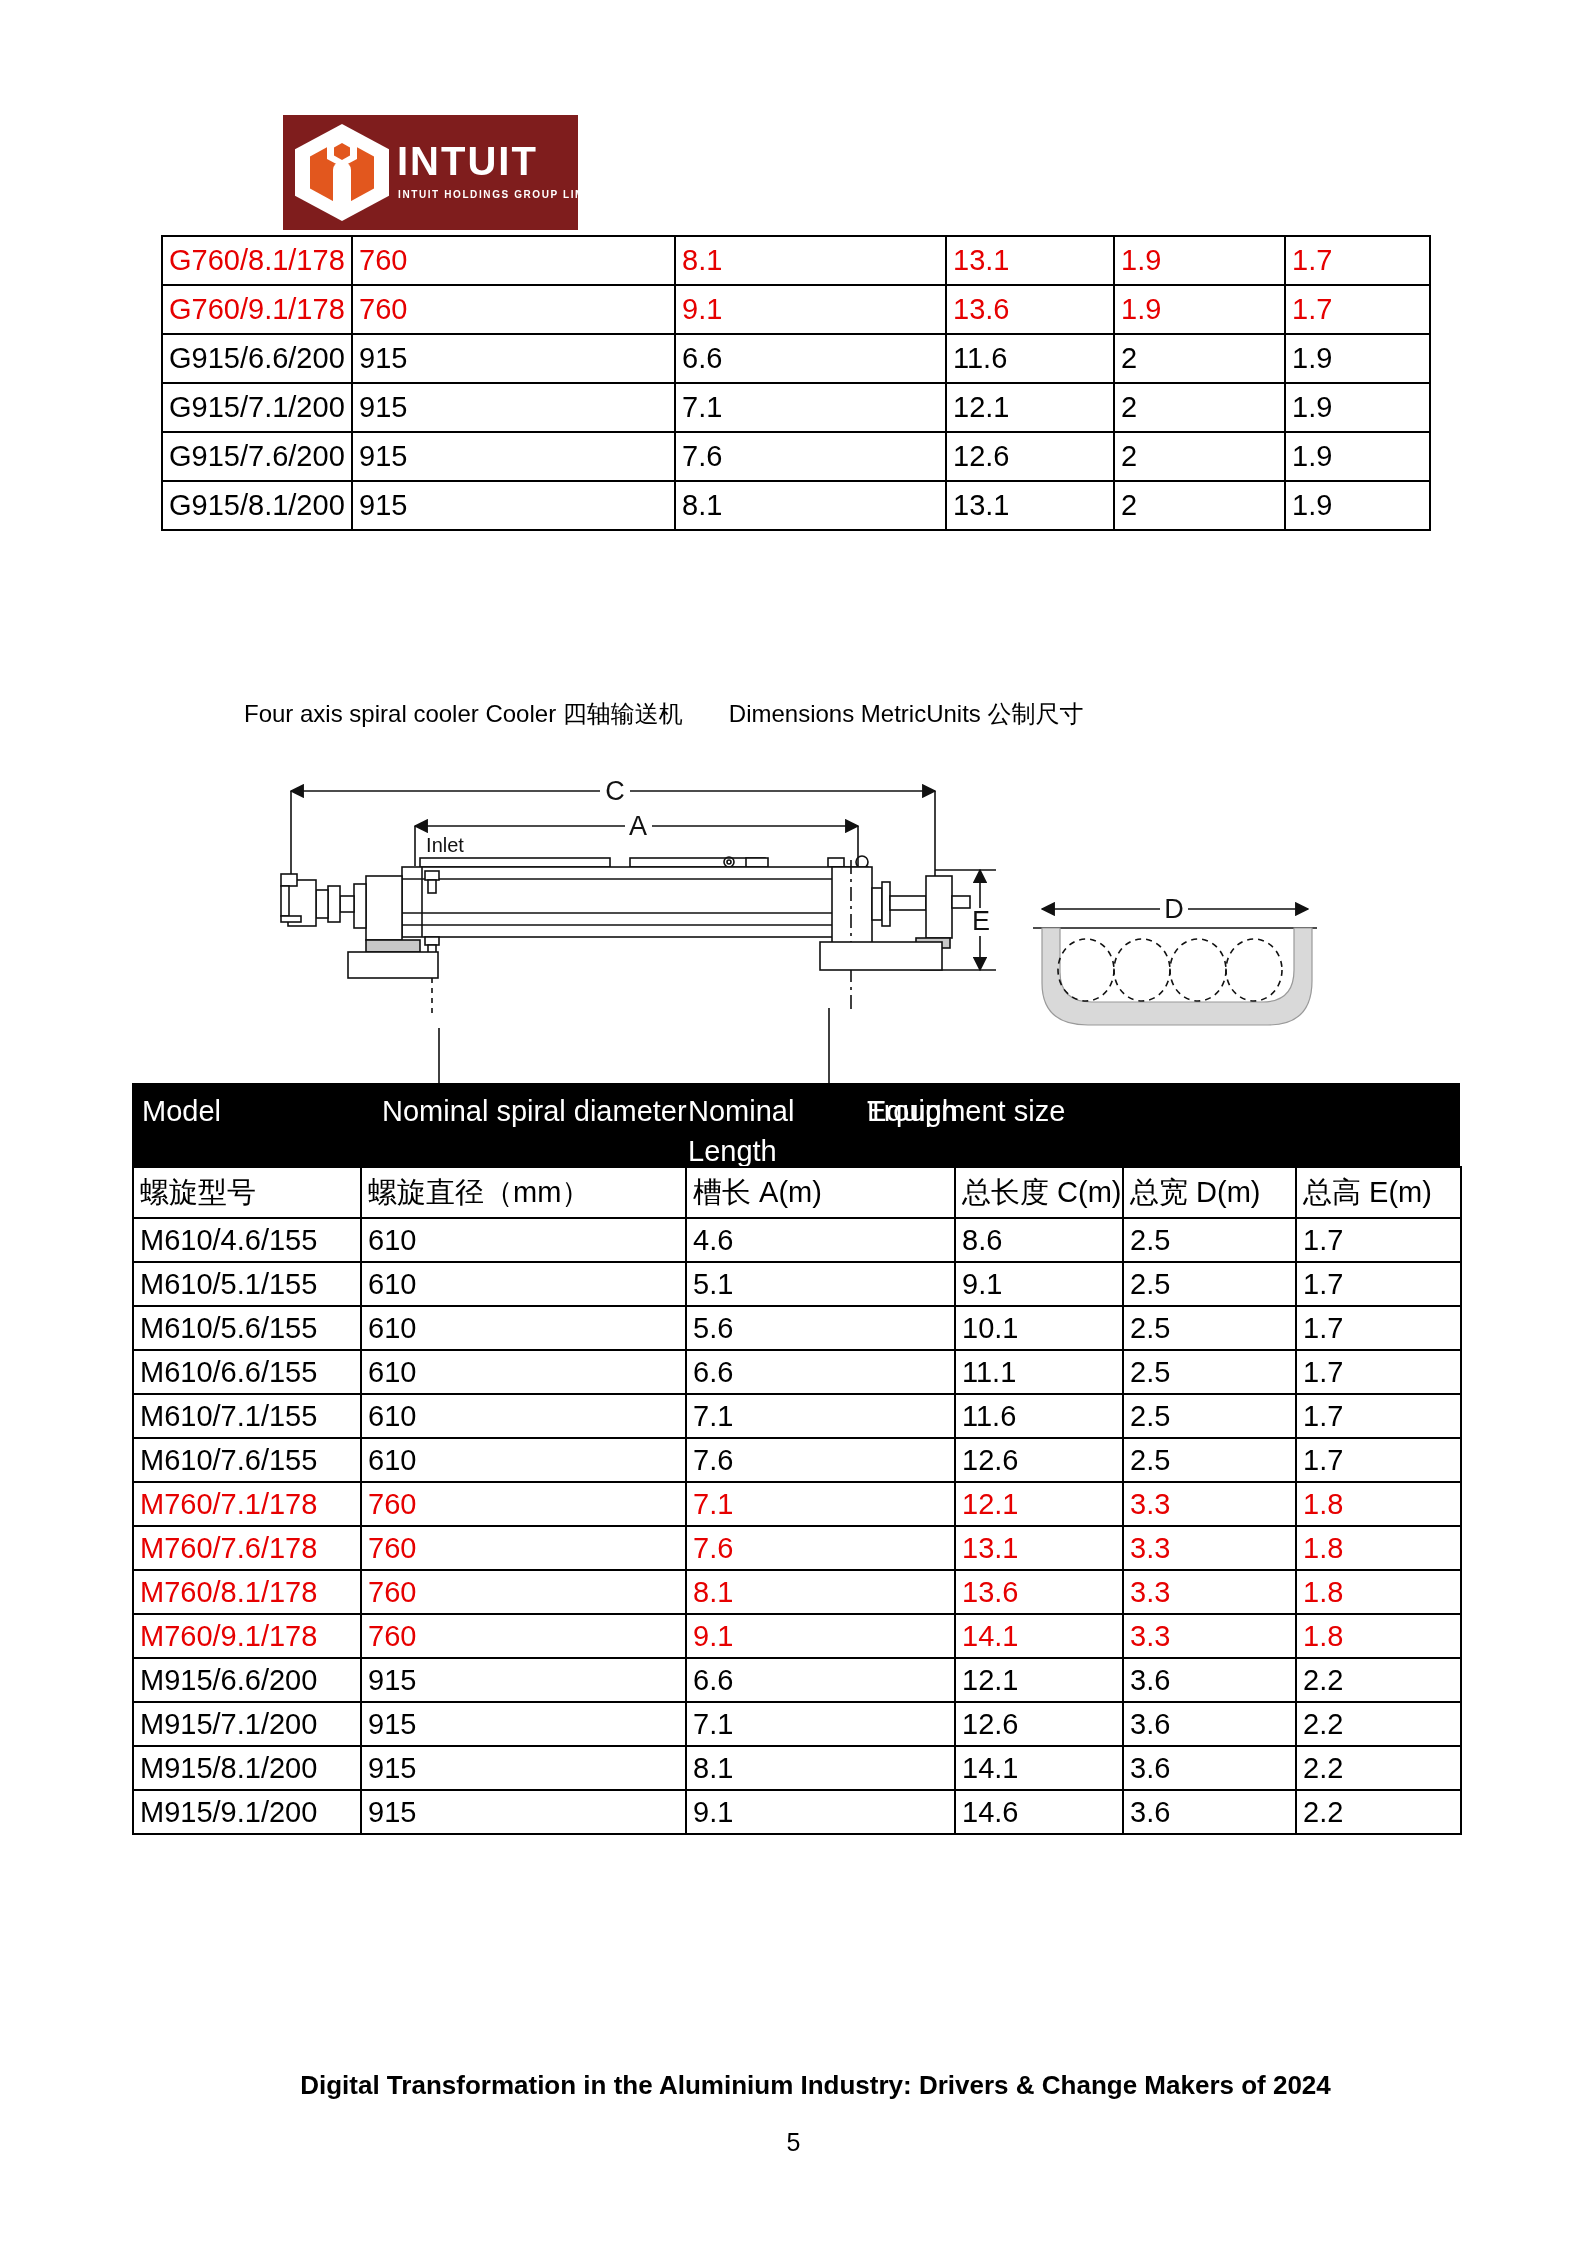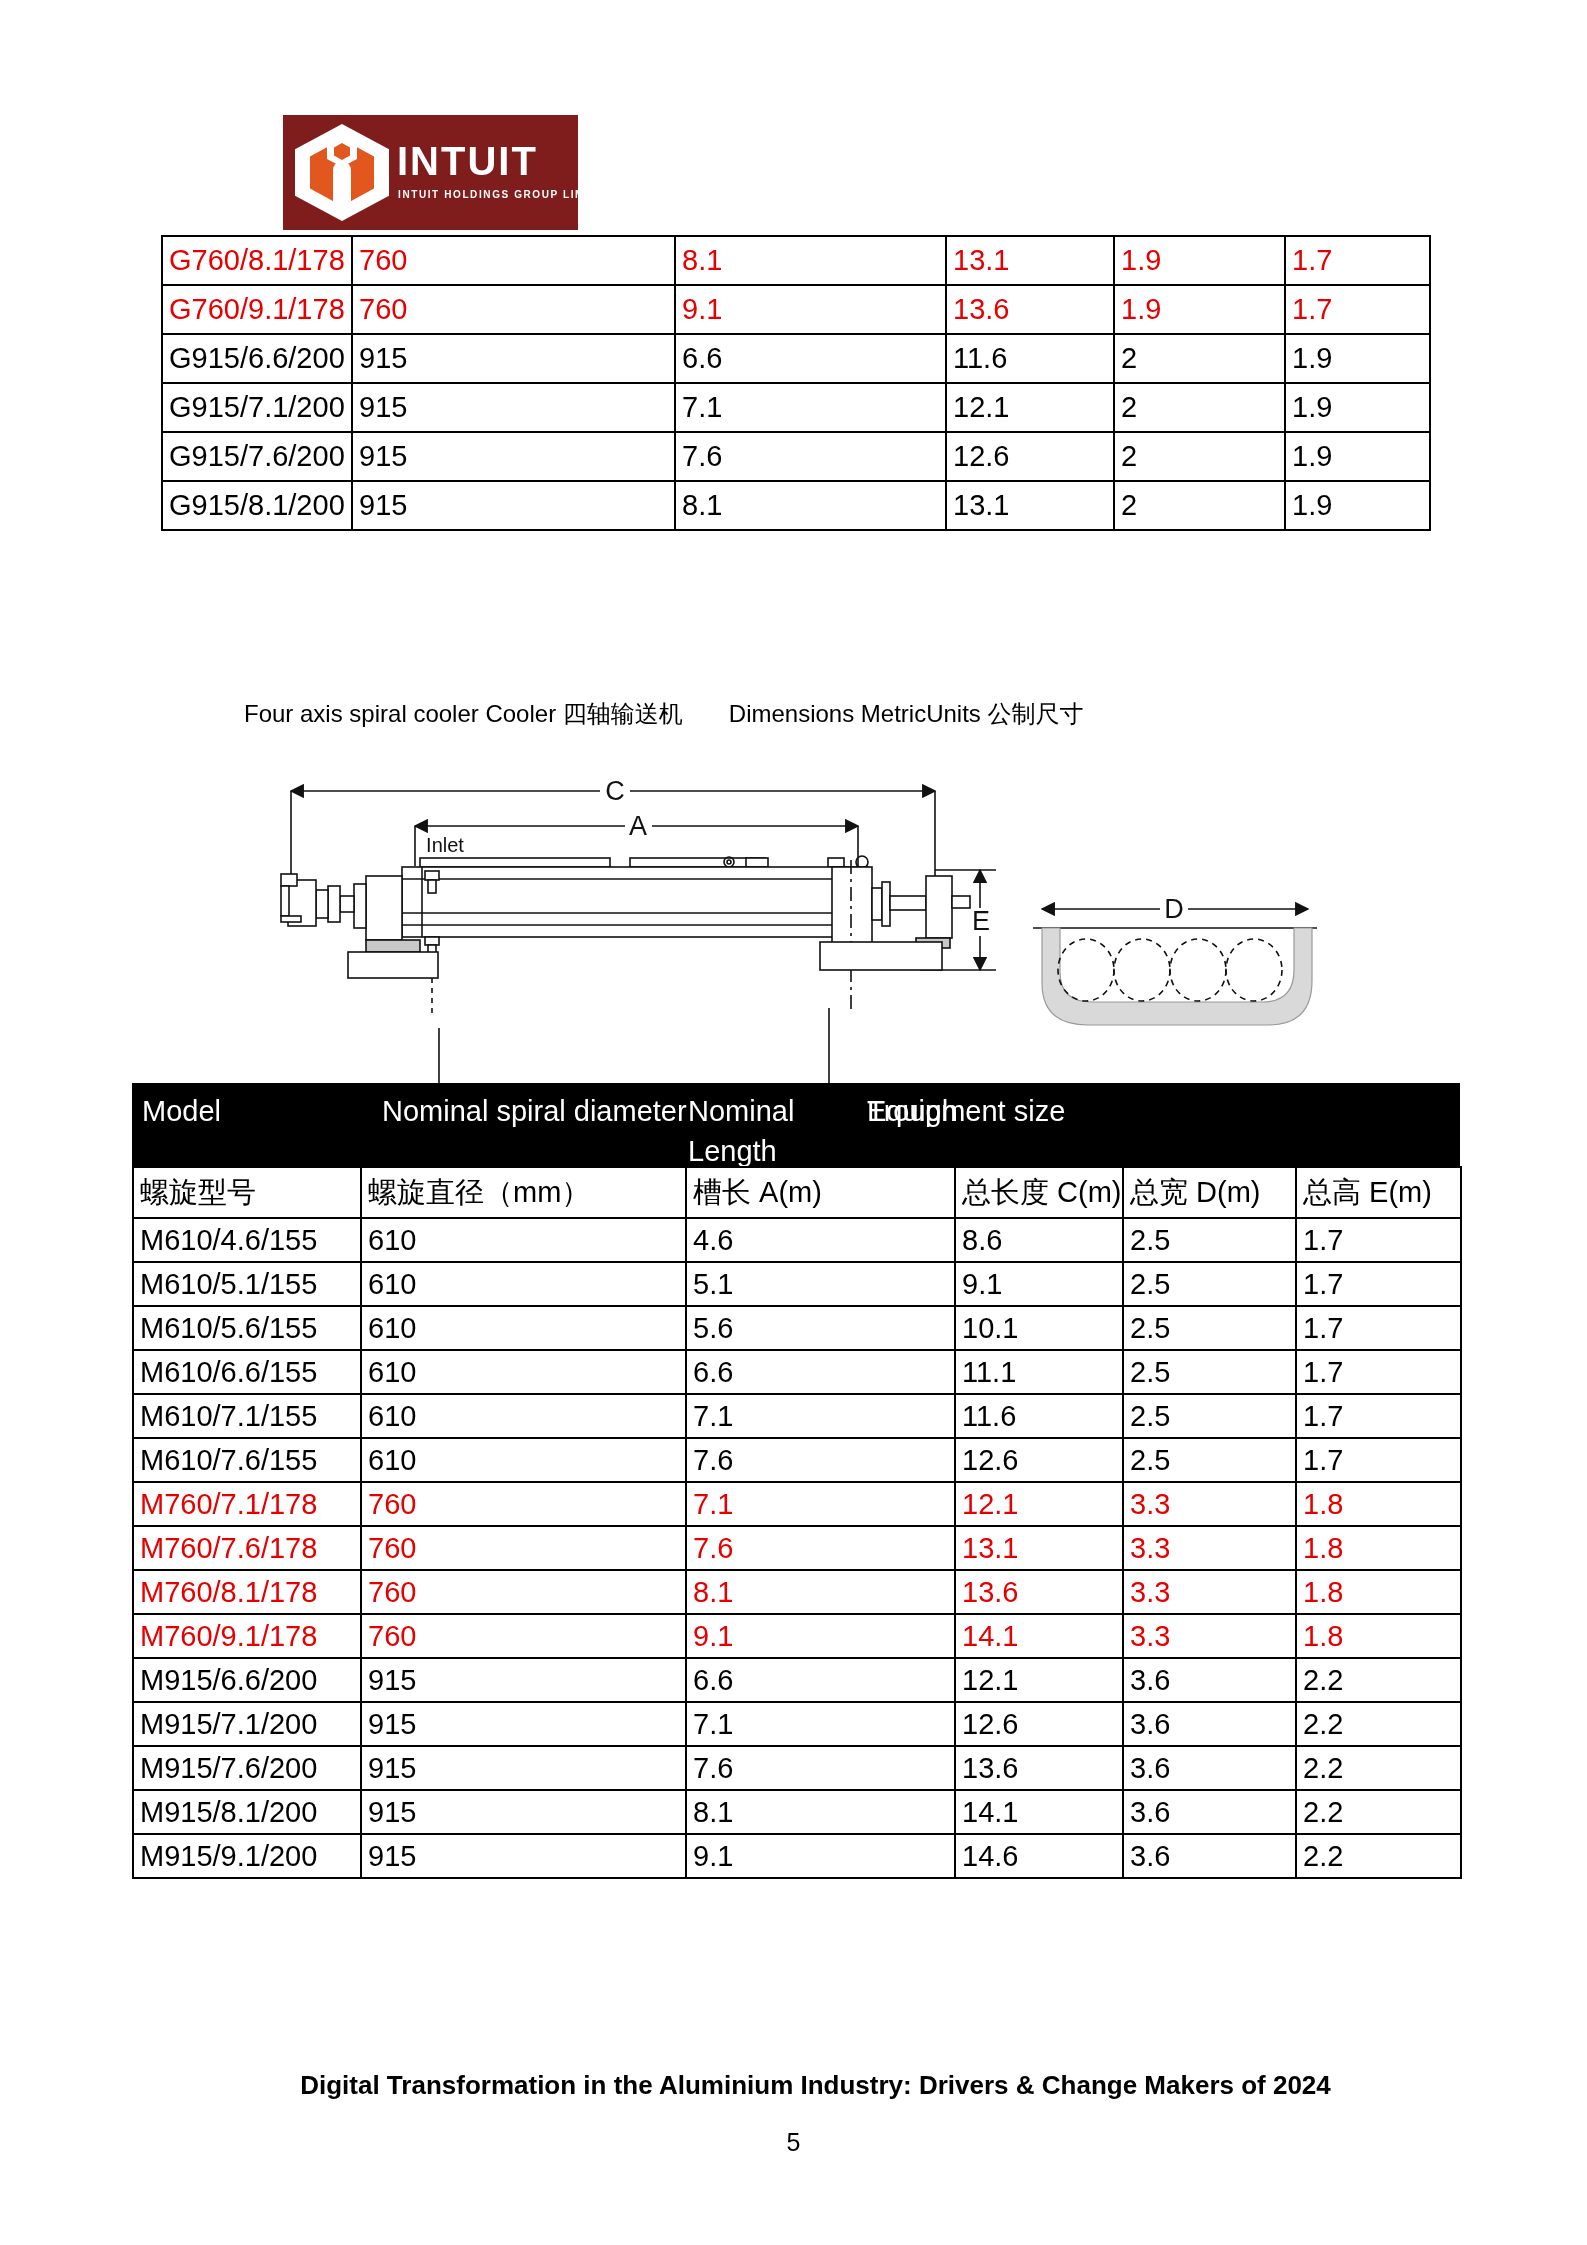--- a/index.html
+++ b/index.html
@@ -346,14 +346,6 @@
         <td>2.2</td>
       </tr>
       <tr>
-        <td>M915/7.6/200</td>
-        <td>915</td>
-        <td>7.6</td>
-        <td>13.6</td>
-        <td>3.6</td>
-        <td>2.2</td>
-      </tr>
-      <tr>
         <td>M915/8.1/200</td>
         <td>915</td>
         <td>8.1</td>

